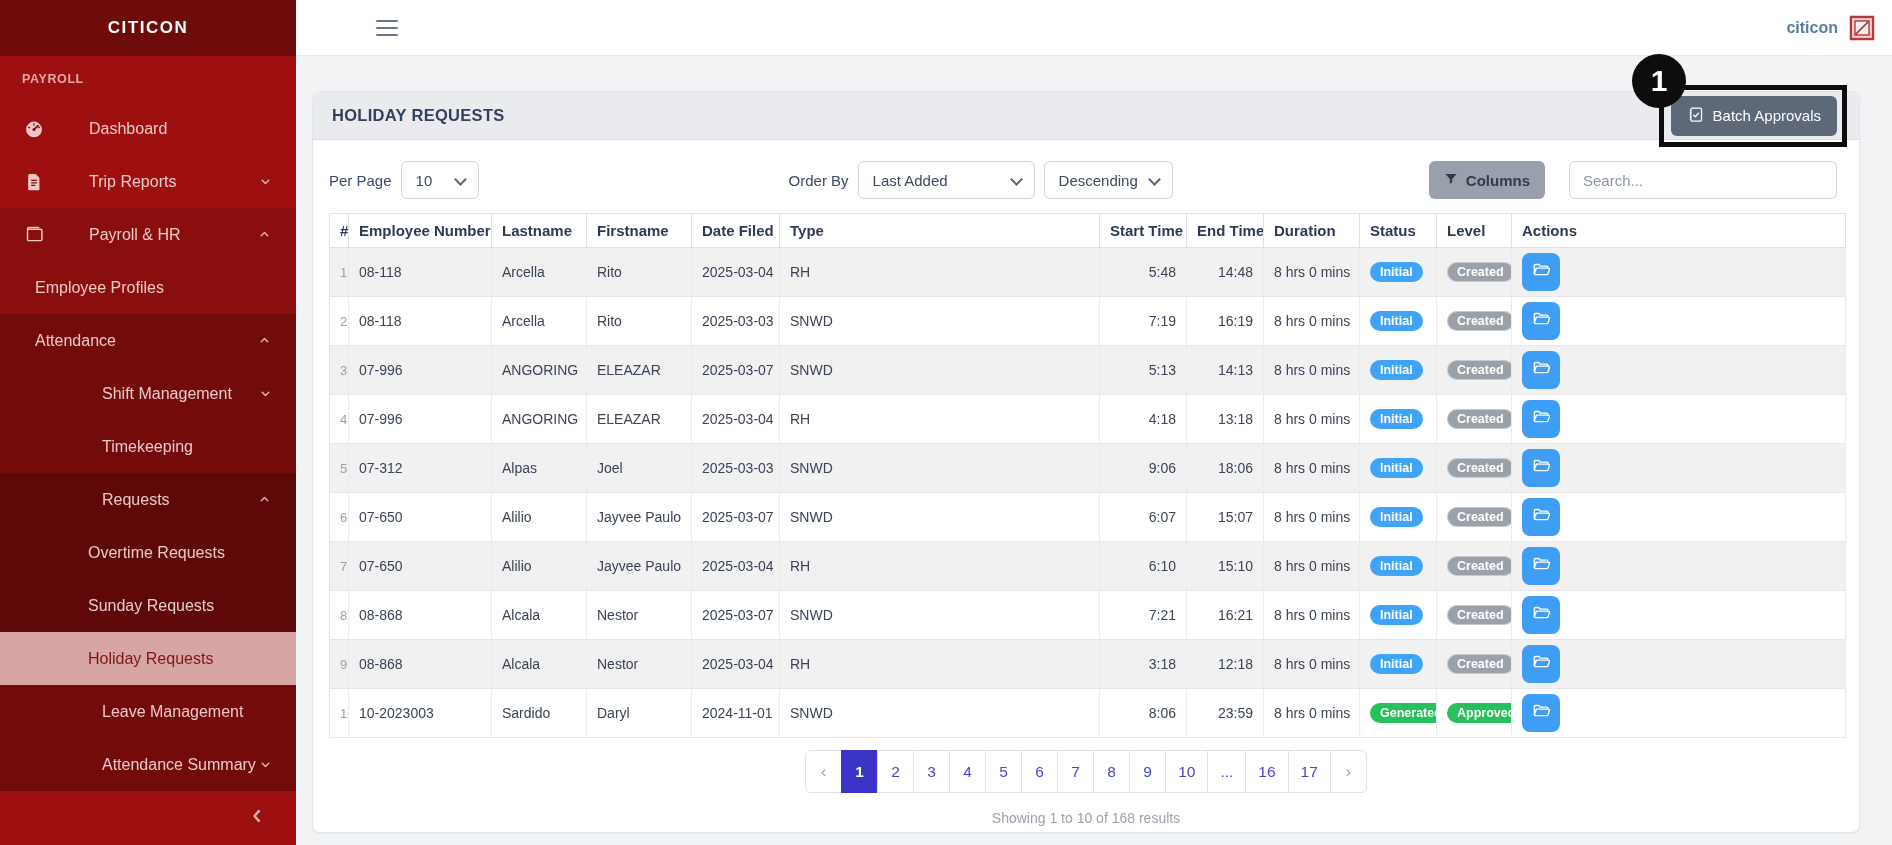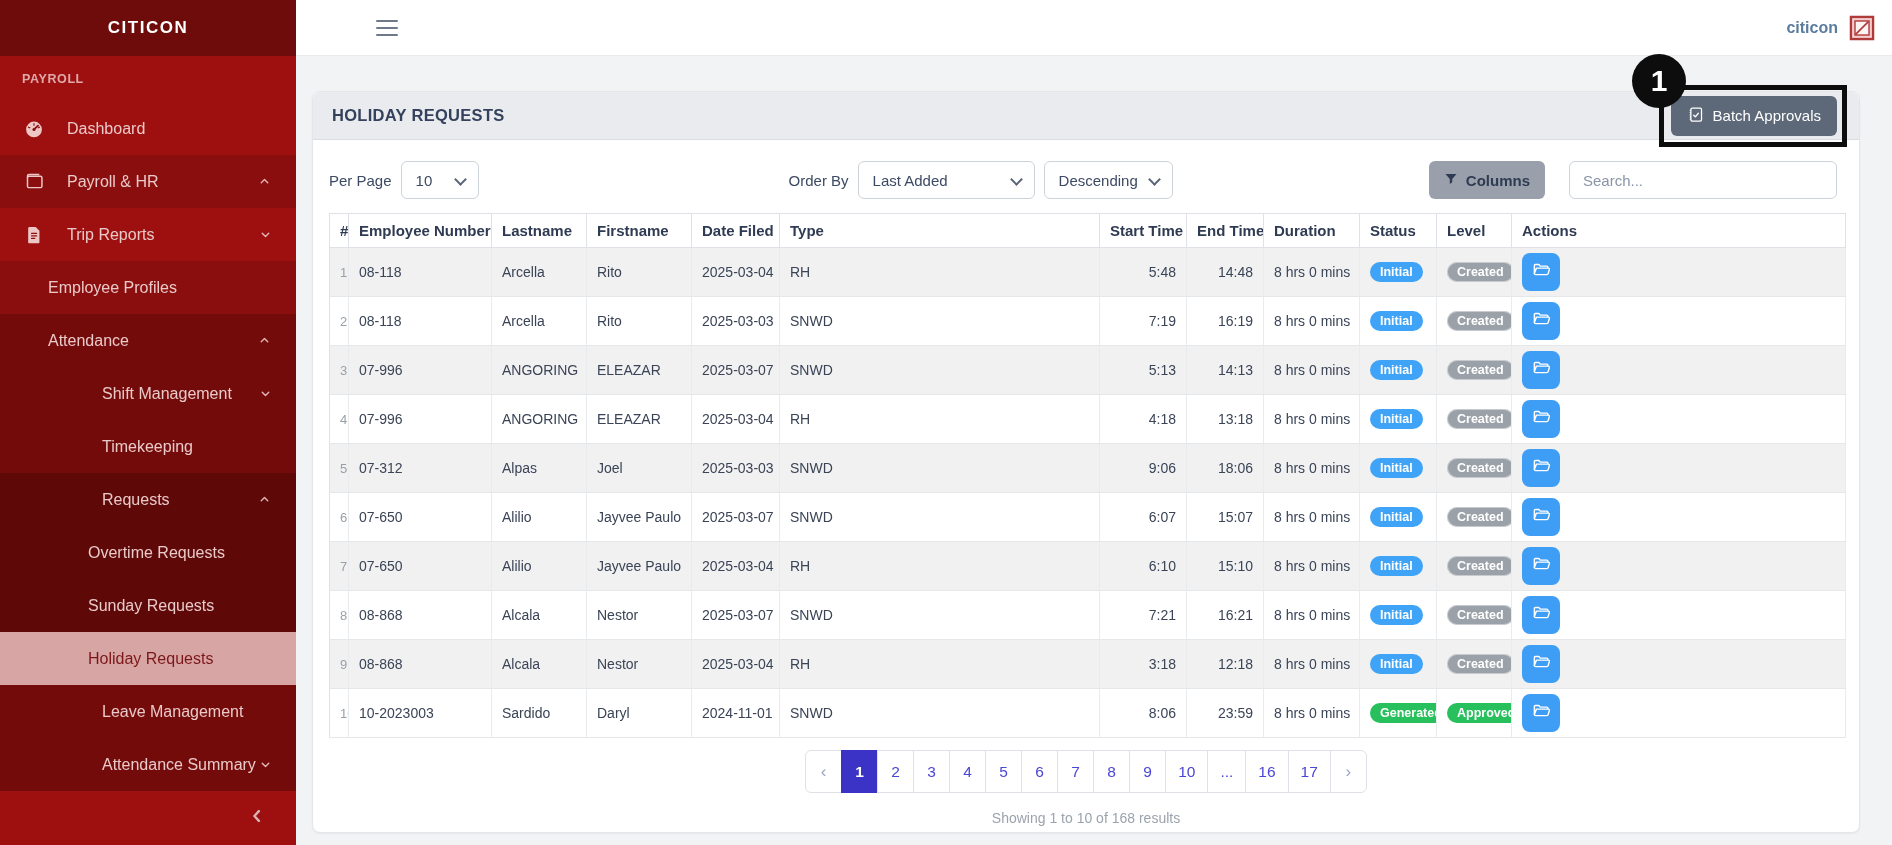--- a/index.html
+++ b/index.html
@@ -16,7 +16,7 @@
         font-weight:bold;letter-spacing:.6px;color:#e0a9a9;background:#9e1010}
   .nav-item{height:53px;display:flex;align-items:center;position:relative;color:#eac9c9;
         font-size:16px;cursor:pointer}
-  .lv0{padding-left:67px}.lv1{padding-left:48px}.lv2{padding-left:102px}.lv3{padding-left:88px}
+  .lv0{padding-left:89px}.lv1{padding-left:48px}.lv2{padding-left:102px}.lv3{padding-left:88px}
   .band-b1{background:#9e1010}.band-b2{background:#8a0e0e}.band-b3{background:#740b0b}.band-b4{background:#5e0808}
   .active-item{background:#d8a5a5 !important;color:#7c1717 !important}
   .nav-item .ic{position:absolute;left:22px;width:24px;height:24px;display:flex;align-items:center;justify-content:center}

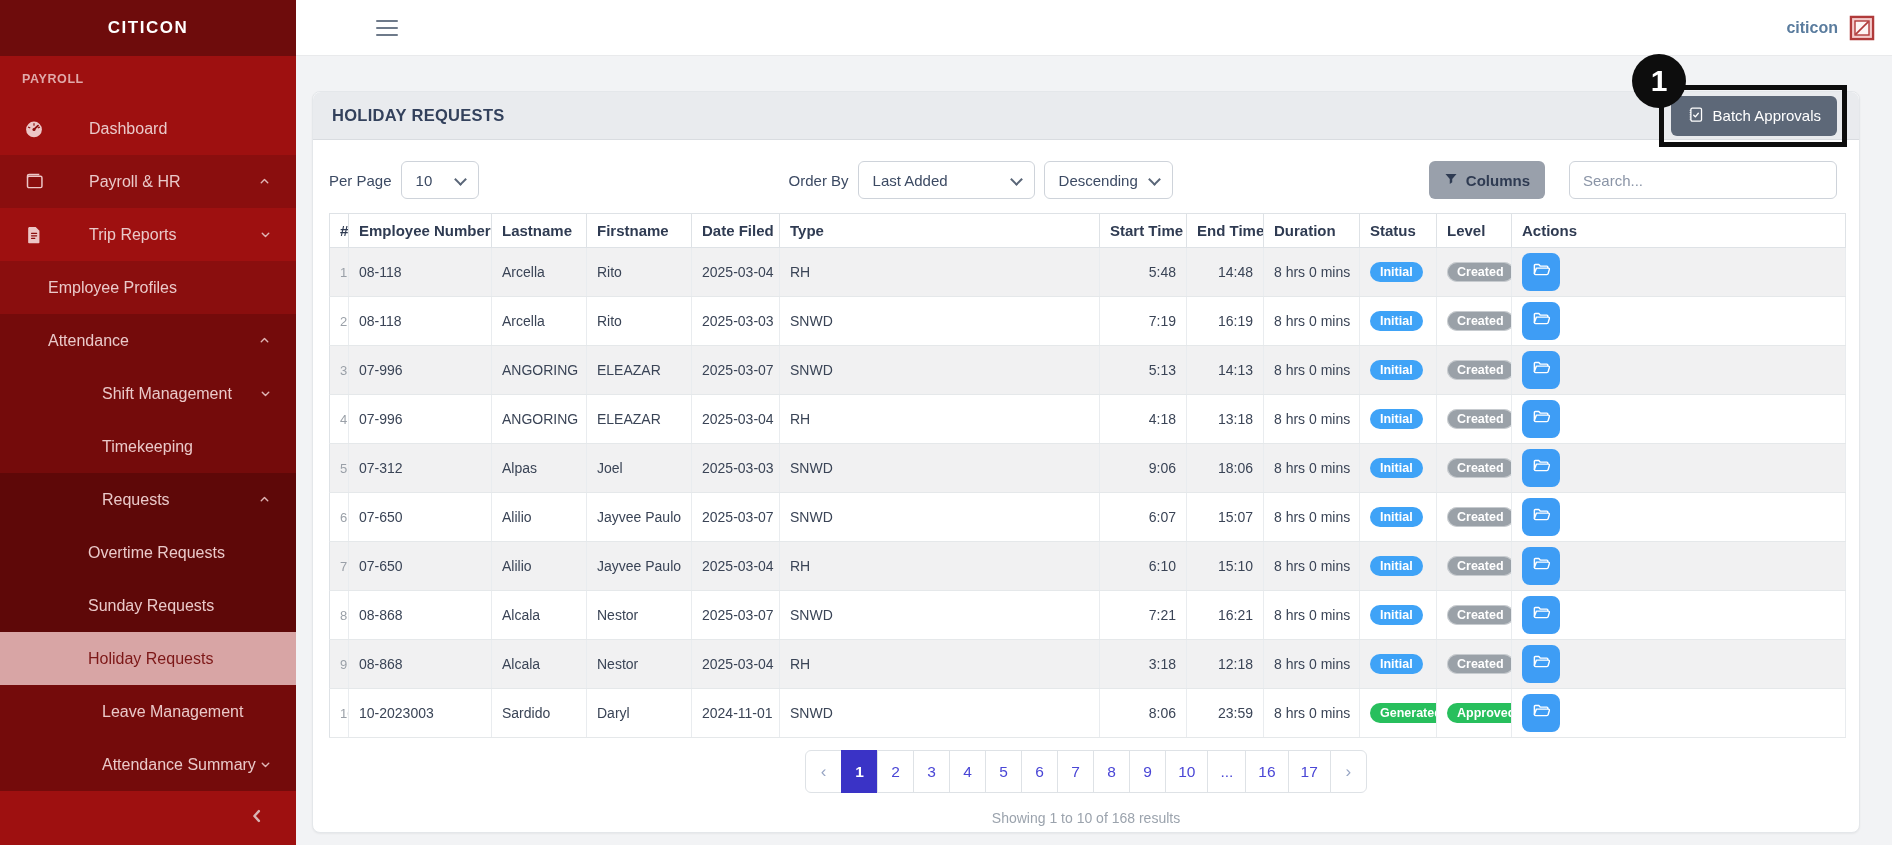--- a/index.html
+++ b/index.html
@@ -117,6 +117,20 @@
           </span>
           <span>Dashboard</span>
         </div>
+        <div class="nav-item lv0 band-b1">
+          <span class="ic">
+            <svg width="20" height="20" viewBox="0 0 24 24">
+              <path d="M6 2.5h8l4.5 4.5v14a1 1 0 0 1-1 1H6a1 1 0 0 1-1-1v-17.5z" fill="#edc6c6"></path>
+              <path d="M9 10h6.2M9 13h6.2M9 16h4" stroke="#8a0e0e" stroke-width="1.4" stroke-linecap="round"></path>
+            </svg>
+          </span>
+          <span>Trip Reports</span>
+          <span class="chev down">
+            <svg width="13" height="13" viewBox="0 0 24 24" fill="none" stroke="#e0b6b6" stroke-width="2.6" stroke-linecap="round" stroke-linejoin="round">
+              <polyline points="6,9.5 12,15.5 18,9.5"></polyline>
+            </svg>
+          </span>
+        </div>
         <div class="nav-item lv0 band-b2">
           <span class="ic">
             <svg width="21" height="21" viewBox="0 0 24 24" fill="none" stroke="#edc6c6" stroke-width="1.7">
@@ -126,20 +140,6 @@
           </span>
           <span>Payroll &amp; HR</span>
           <span class="chev up">
-            <svg width="13" height="13" viewBox="0 0 24 24" fill="none" stroke="#e0b6b6" stroke-width="2.6" stroke-linecap="round" stroke-linejoin="round">
-              <polyline points="6,9.5 12,15.5 18,9.5"></polyline>
-            </svg>
-          </span>
-        </div>
-        <div class="nav-item lv0 band-b1">
-          <span class="ic">
-            <svg width="20" height="20" viewBox="0 0 24 24">
-              <path d="M6 2.5h8l4.5 4.5v14a1 1 0 0 1-1 1H6a1 1 0 0 1-1-1v-17.5z" fill="#edc6c6"></path>
-              <path d="M9 10h6.2M9 13h6.2M9 16h4" stroke="#8a0e0e" stroke-width="1.4" stroke-linecap="round"></path>
-            </svg>
-          </span>
-          <span>Trip Reports</span>
-          <span class="chev down">
             <svg width="13" height="13" viewBox="0 0 24 24" fill="none" stroke="#e0b6b6" stroke-width="2.6" stroke-linecap="round" stroke-linejoin="round">
               <polyline points="6,9.5 12,15.5 18,9.5"></polyline>
             </svg>

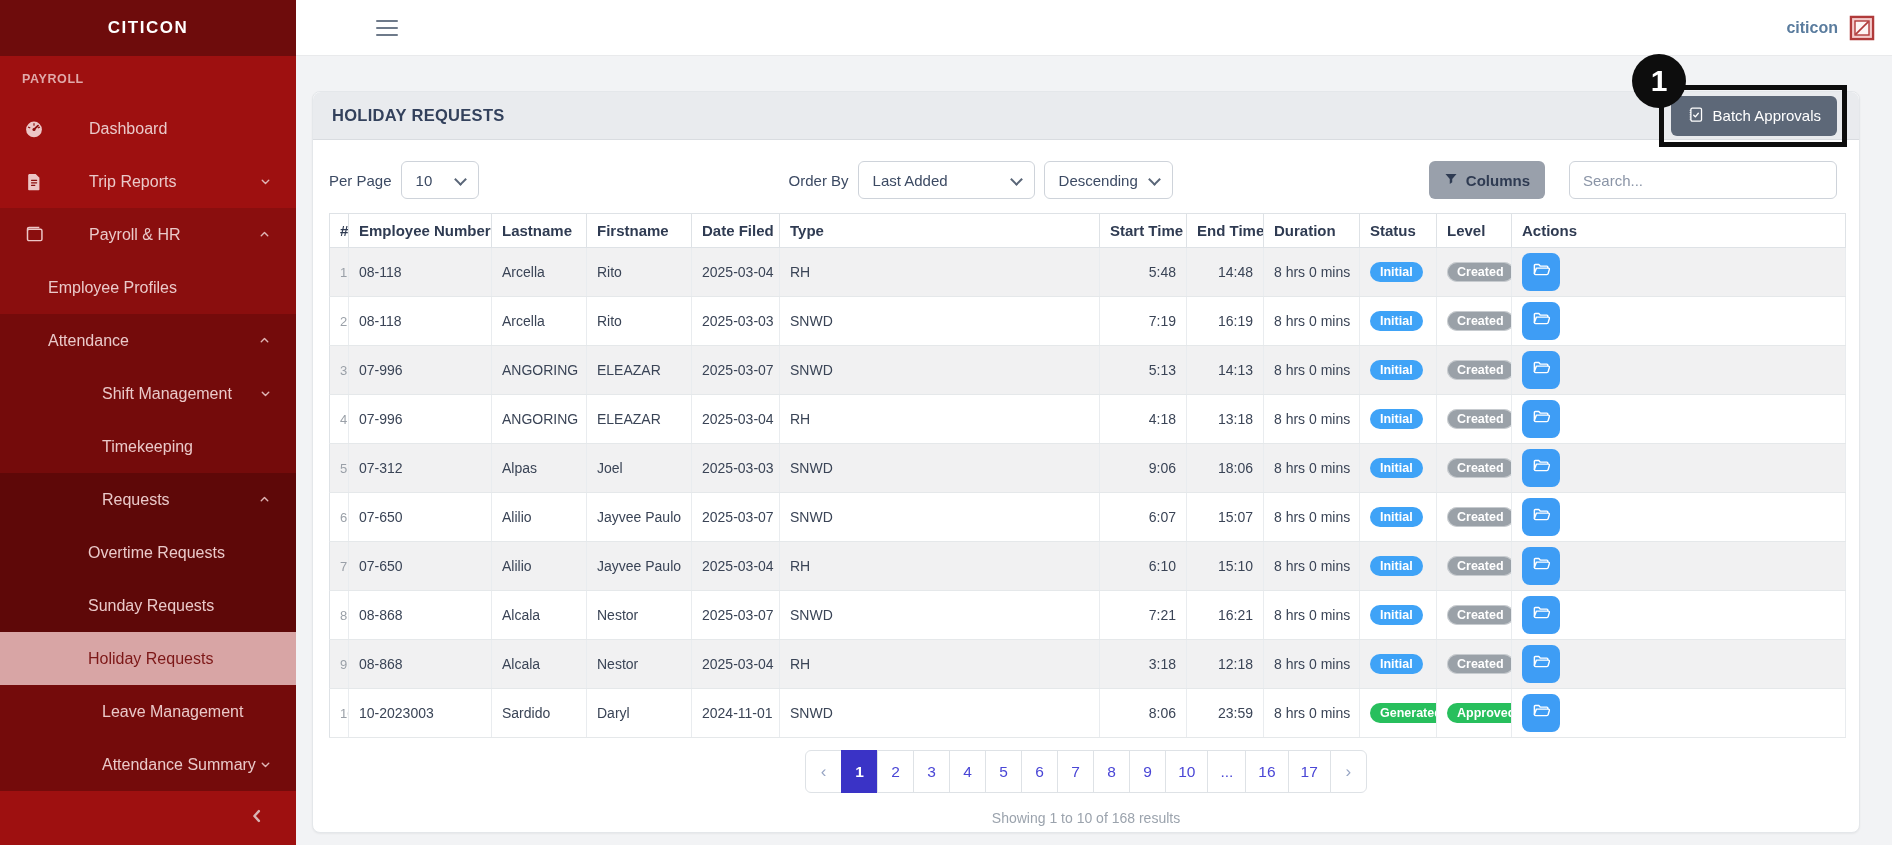--- a/index.html
+++ b/index.html
@@ -16,7 +16,7 @@
         font-weight:bold;letter-spacing:.6px;color:#e0a9a9;background:#9e1010}
   .nav-item{height:53px;display:flex;align-items:center;position:relative;color:#eac9c9;
         font-size:16px;cursor:pointer}
-  .lv0{padding-left:89px}.lv1{padding-left:48px}.lv2{padding-left:102px}.lv3{padding-left:88px}
+  .lv0{padding-left:89px}.lv1{padding-left:35px}.lv2{padding-left:102px}.lv3{padding-left:88px}
   .band-b1{background:#9e1010}.band-b2{background:#8a0e0e}.band-b3{background:#740b0b}.band-b4{background:#5e0808}
   .active-item{background:#d8a5a5 !important;color:#7c1717 !important}
   .nav-item .ic{position:absolute;left:22px;width:24px;height:24px;display:flex;align-items:center;justify-content:center}

